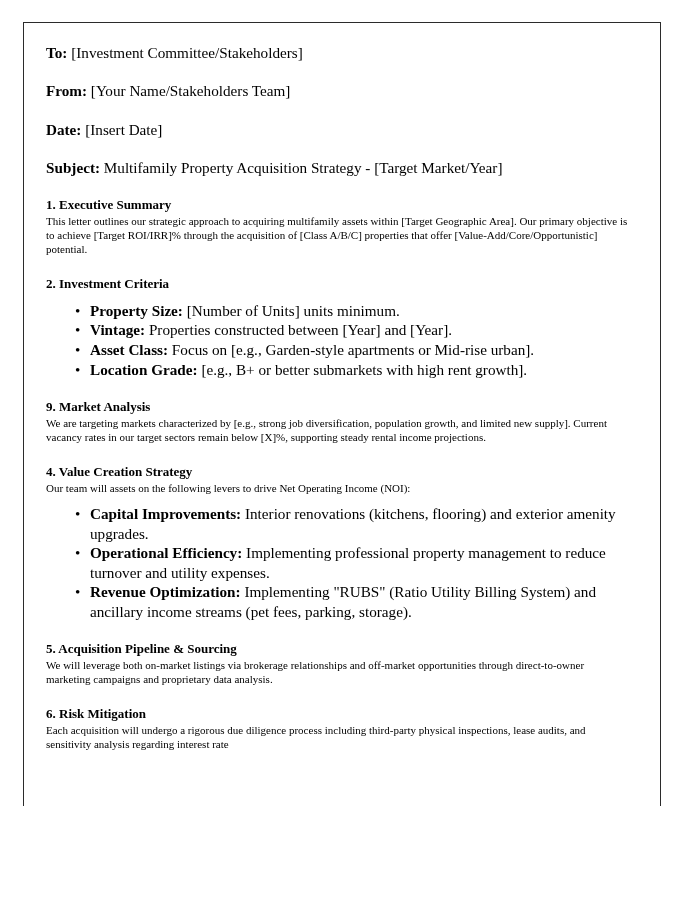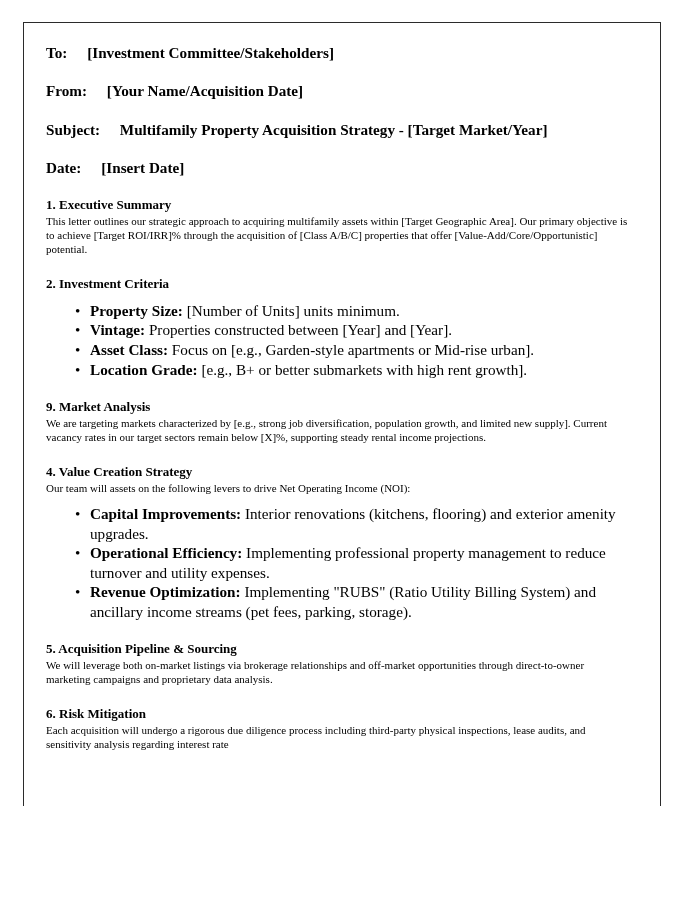--- a/index.html
+++ b/index.html
@@ -53,8 +53,7 @@
     font-weight: bold;
   }
   .header-line .hl-value {
-    font-weight: bold;
-    margin-left: 16px;
+    font-weight: normal;
   }
   
   .section {

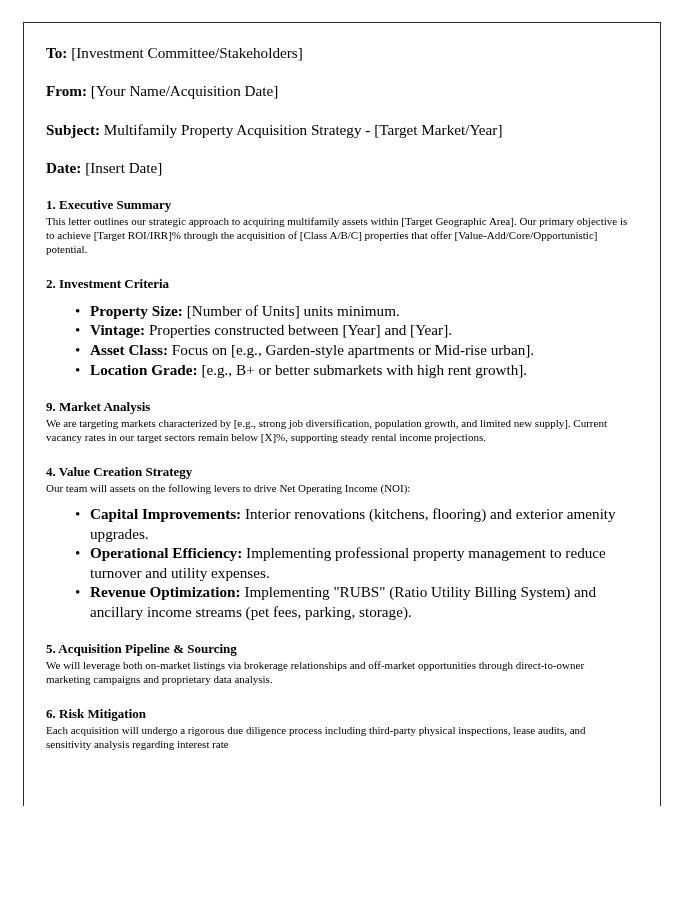--- a/index.html
+++ b/index.html
@@ -115,7 +115,7 @@
         </p>
         <p class="header-line">
           <span class="hl-label">From:</span>
-          <span class="hl-value">[Your Name/Acquisition Date]</span>
+          <span class="hl-value">[Your Name/Stakeholders Team]</span>
         </p>
         <p class="header-line">
           <span class="hl-label">Subject:</span>

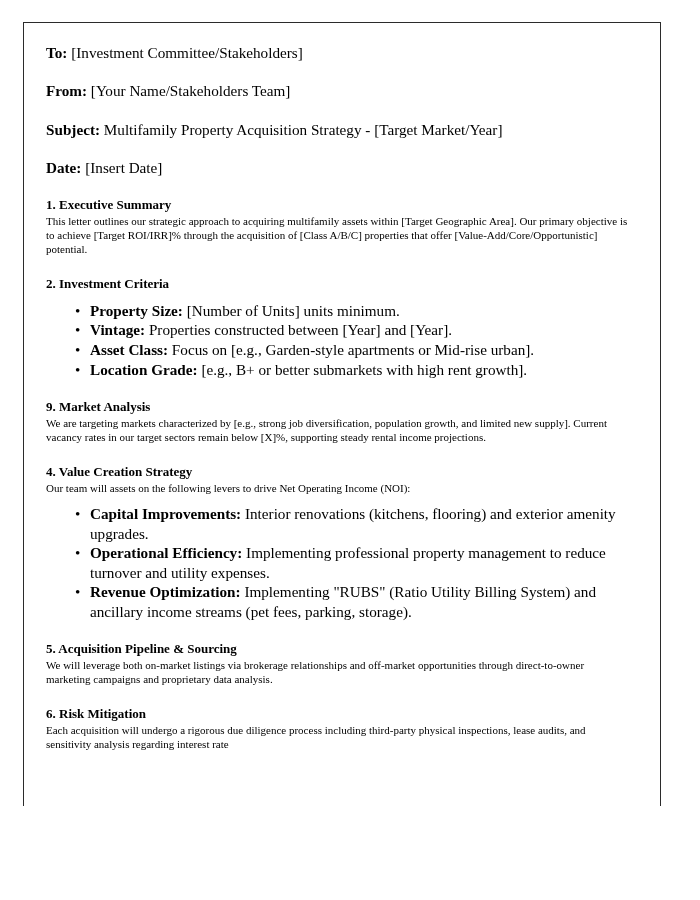--- a/index.html
+++ b/index.html
@@ -118,12 +118,12 @@
           <span class="hl-value">[Your Name/Stakeholders Team]</span>
         </p>
         <p class="header-line">
+          <span class="hl-label">Date:</span>
+          <span class="hl-value">[Insert Date]</span>
+        </p>
+        <p class="header-line">
           <span class="hl-label">Subject:</span>
           <span class="hl-value">Multifamily Property Acquisition Strategy - [Target Market/Year]</span>
-        </p>
-        <p class="header-line">
-          <span class="hl-label">Date:</span>
-          <span class="hl-value">[Insert Date]</span>
         </p>
       </div>
 

